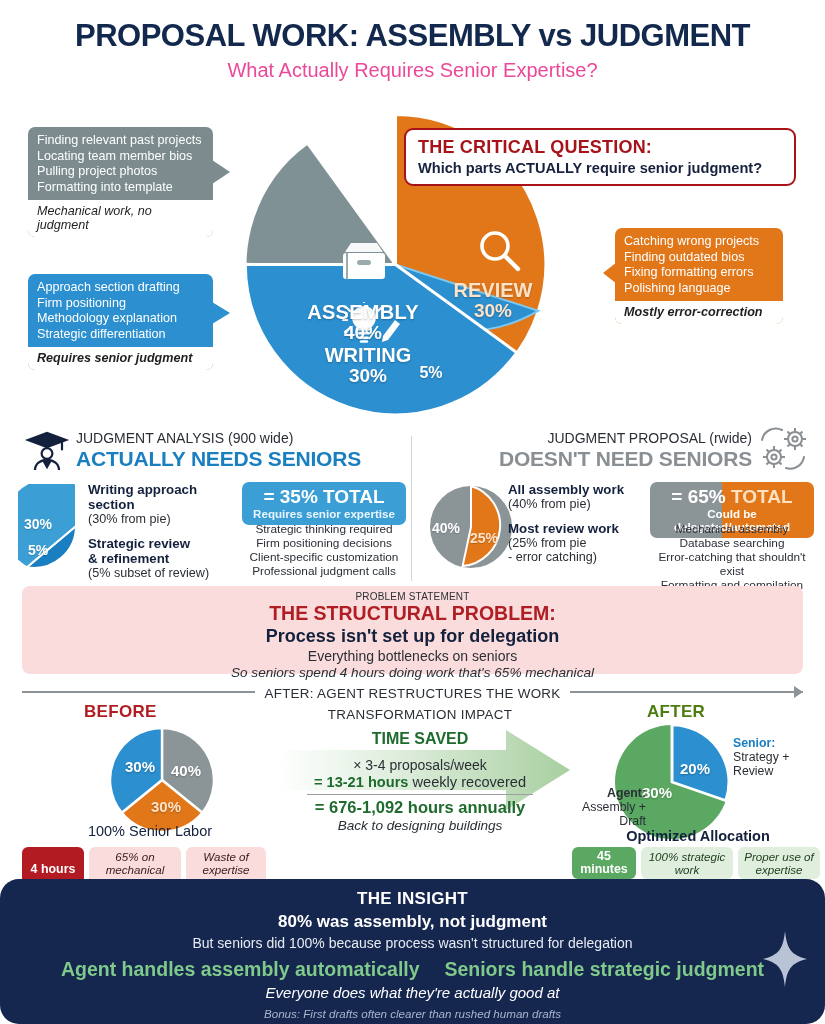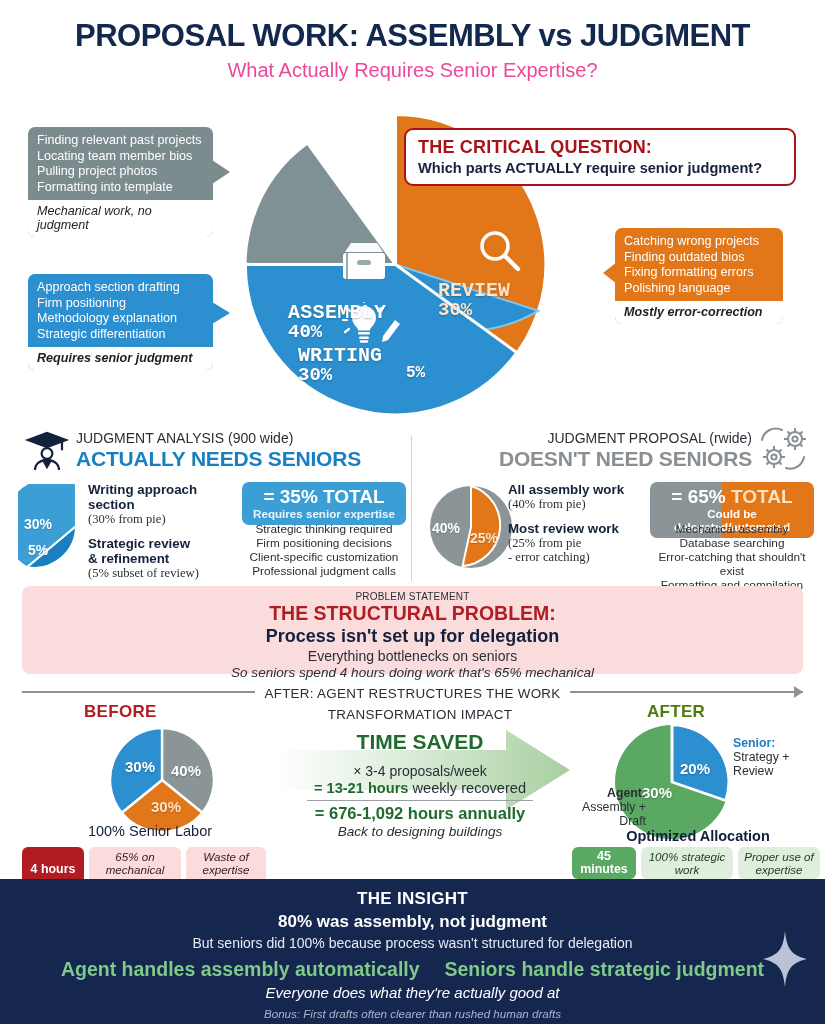--- a/index.html
+++ b/index.html
@@ -24,8 +24,8 @@
   .pie-wrap{position:absolute;left:243px;top:112px;width:305px;height:305px;}
   .pie-svg{display:block;}
   .slice-lab{
-    position:absolute;text-align:left;color:#fff;font-weight:bold;
-    text-shadow:0 1px 2px rgba(0,0,0,.25);line-height:1.05;pointer-events:none;font-family:Liberation Mono, monospace;
+    position:absolute;text-align:center;color:#fff;font-weight:bold;
+    text-shadow:0 1px 2px rgba(0,0,0,.25);line-height:1.05;pointer-events:none;
   }
   .lab-assembly{left:45px;top:190px;width:150px;}
   .lab-assembly .t{font-size:20px;letter-spacing:.3px;}

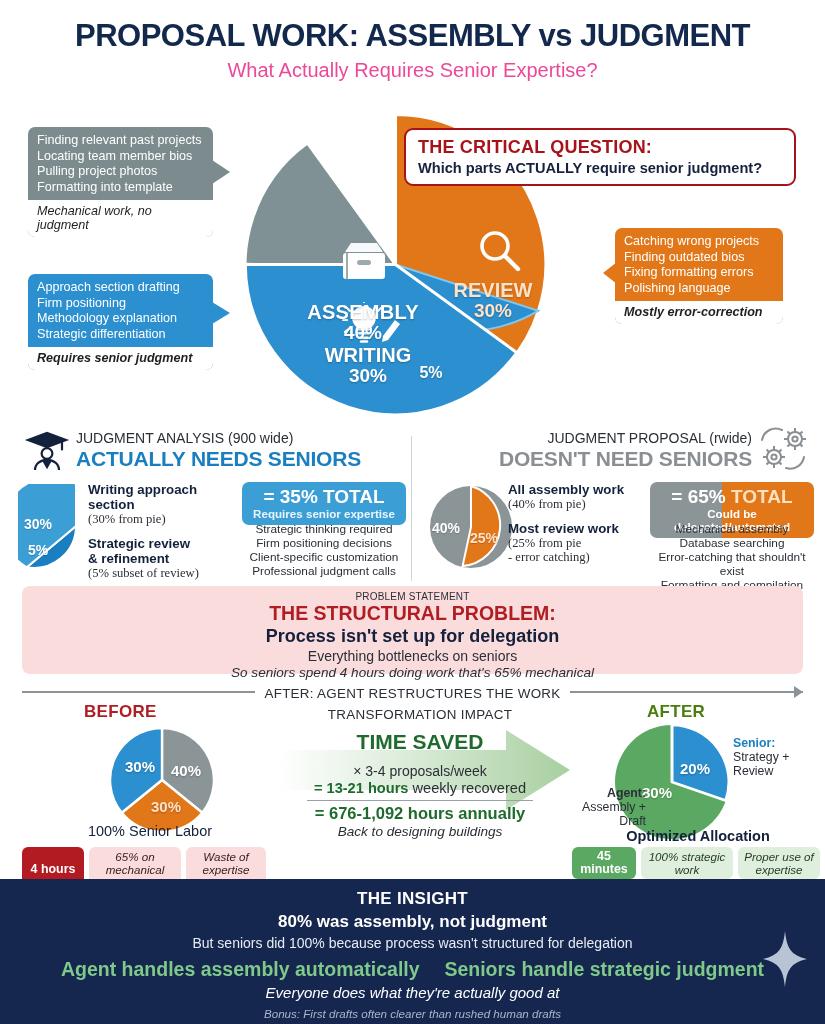--- a/index.html
+++ b/index.html
@@ -103,7 +103,7 @@
   .ja-right .ja-items{left:88px;top:0;width:150px;}
   .ja-item{margin-bottom:9px;}
   .ja-item .b{font-size:13.3px;font-weight:bold;color:#14213d;line-height:15px;}
-  .ja-item .s{font-size:12.6px;color:#2a2f36;line-height:14.5px;font-family:Liberation Serif, serif;}
+  .ja-item .s{font-size:12.6px;color:#2a2f36;line-height:14.5px;}
 
   .ja-total{position:absolute;top:0;border-radius:7px;padding:4px 8px 5px 8px;
     box-sizing:border-box;text-align:center;}

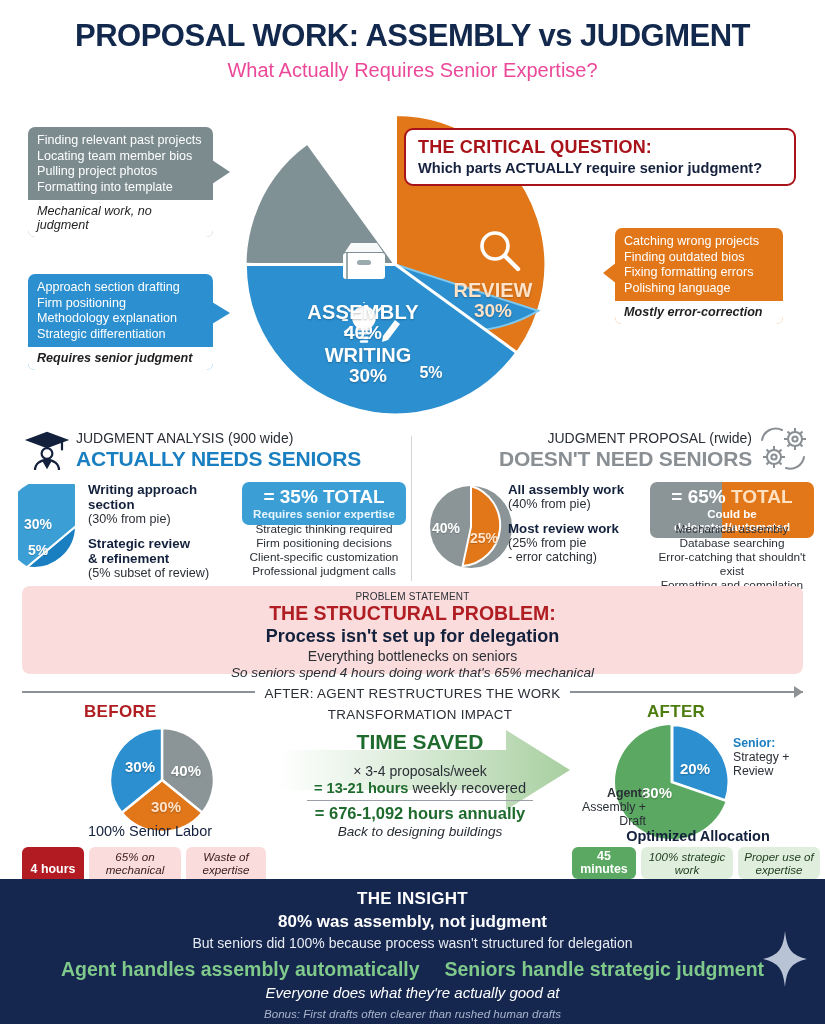--- a/index.html
+++ b/index.html
@@ -181,7 +181,7 @@
   .arrow-green{position:absolute;left:278px;top:728px;width:292px;height:84px;}
   .impact{position:absolute;left:270px;top:707px;width:300px;text-align:center;}
   .impact .k{font-size:13.4px;color:#2a2f36;letter-spacing:.3px;}
-  .impact .t1{font-size:21px;font-weight:bold;color:#1f6b2e;margin-top:8px;}
+  .impact .t1{font-size:16px;font-weight:bold;color:#1f6b2e;margin-top:8px;}
   .impact .t2{font-size:17.5px;font-weight:bold;color:#1f6b2e;margin-top:1px;}
   .impact .t3{font-size:14px;color:#2a2f36;margin-top:9px;}
   .impact .t4{font-size:14.6px;color:#2a2f36;margin-top:1px;}

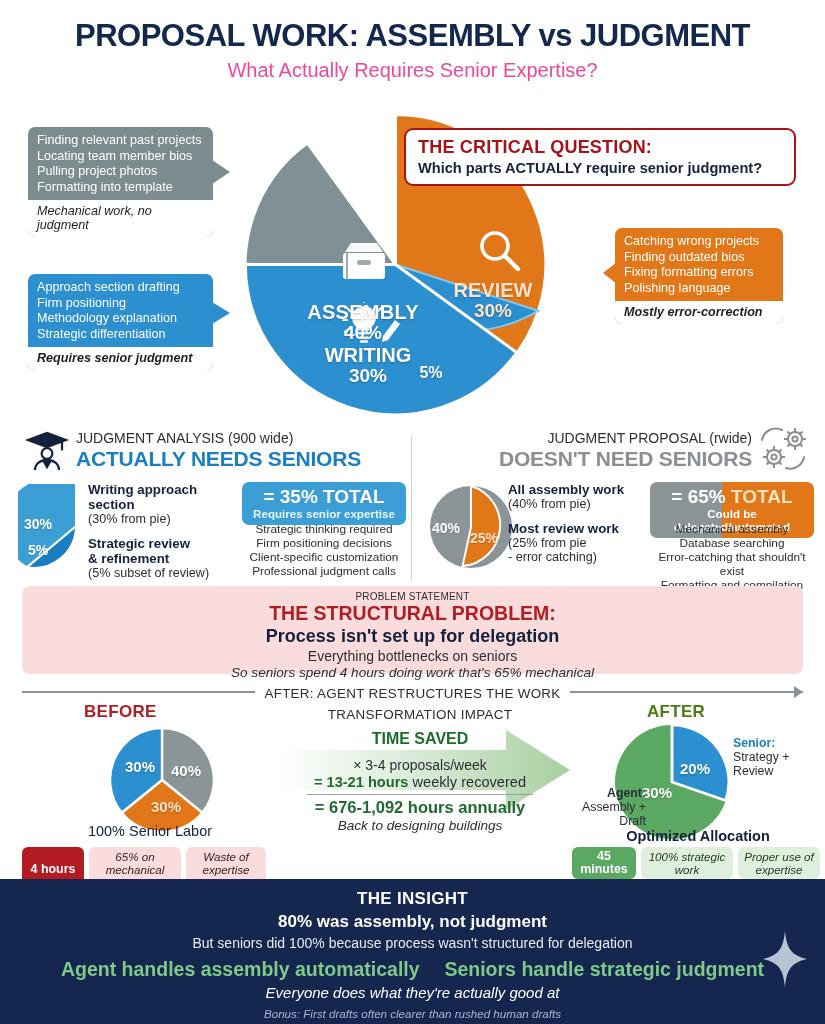--- a/index.html
+++ b/index.html
@@ -192,7 +192,7 @@
 
   
   .insight{position:absolute;left:0;top:879px;width:825px;height:145px;
-    background:#15264f;text-align:center;box-sizing:border-box;padding-top:10px;}
+    background:#15264f;text-align:center;box-sizing:border-box;padding-top:10px;border-radius:19px;}
   .insight .i1{font-size:17px;font-weight:bold;color:#ffffff;letter-spacing:.3px;}
   .insight .i2{font-size:17px;font-weight:bold;color:#ffffff;margin-top:3px;}
   .insight .i3{font-size:14px;color:#e7ebf2;margin-top:3px;}

